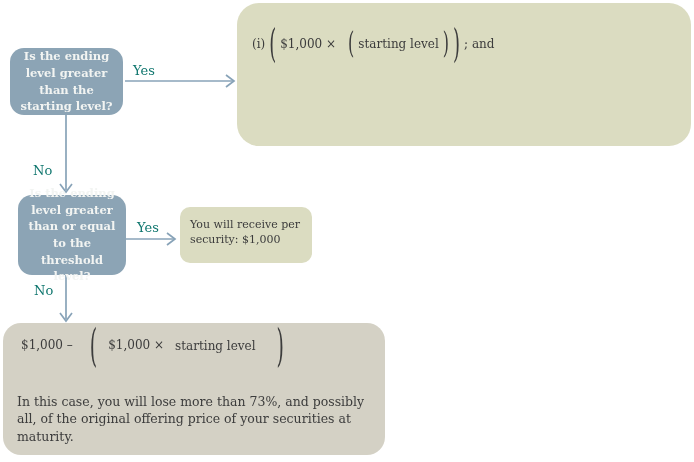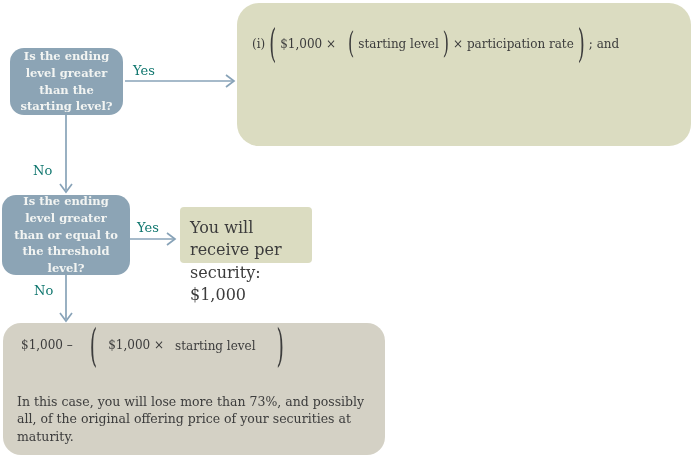--- a/index.html
+++ b/index.html
@@ -157,7 +157,6 @@
         <span class="den">starting level</span>
       </span>
       <span class="pr pr-inner">)</span>
-      <span>×  participation rate</span>
       <span class="pr pr-outer">)</span>
       <span>; and</span>
     </div>

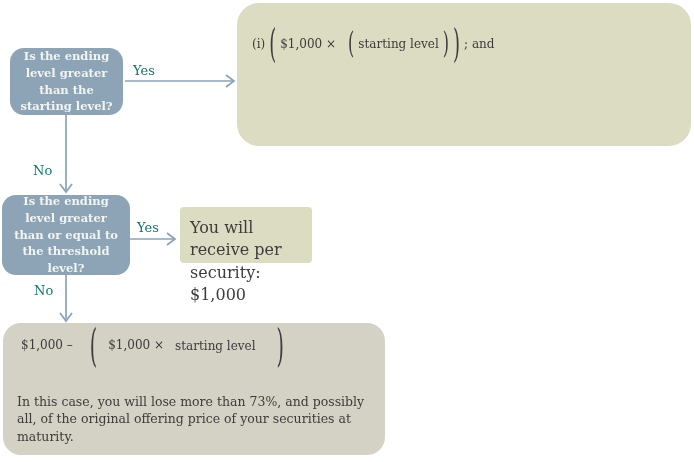--- a/index.html
+++ b/index.html
@@ -48,7 +48,7 @@
     font-weight: bold;
   }
   .q1 { left: 10px; top: 48px; width: 113px; height: 67px; }
-  .q2 { left: 2px;  top: 195px; width: 128px; height: 80px; }
+  .q2 { left: 18px;  top: 195px; width: 108px; height: 80px; }
   .payout-upside {
     left: 237px; top: 3px; width: 454px; height: 143px;
     background: var(--payout-fill);

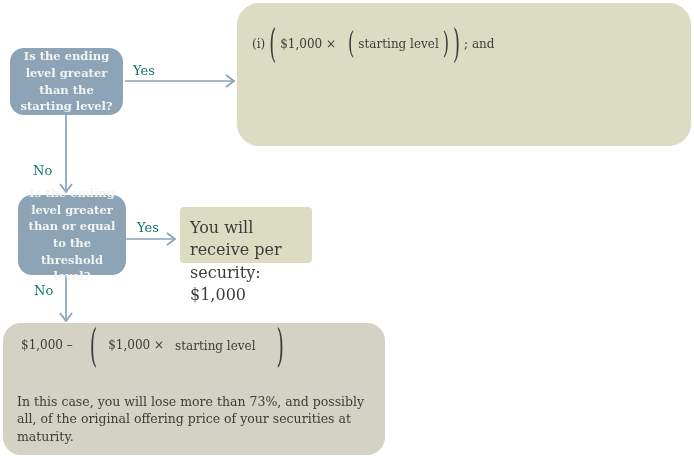--- a/index.html
+++ b/index.html
@@ -61,9 +61,9 @@
   .payout-par {
     left: 180px; top: 207px; width: 132px; height: 56px;
     background: var(--payout-fill);
-    border-radius: 4px;
+    border-radius: 10px;
     padding: 10px 10px;
-    font-size: 16px;
+    font-size: 11px;
   }
   .payout-loss {
     left: 3px; top: 323px; width: 382px; height: 132px;

